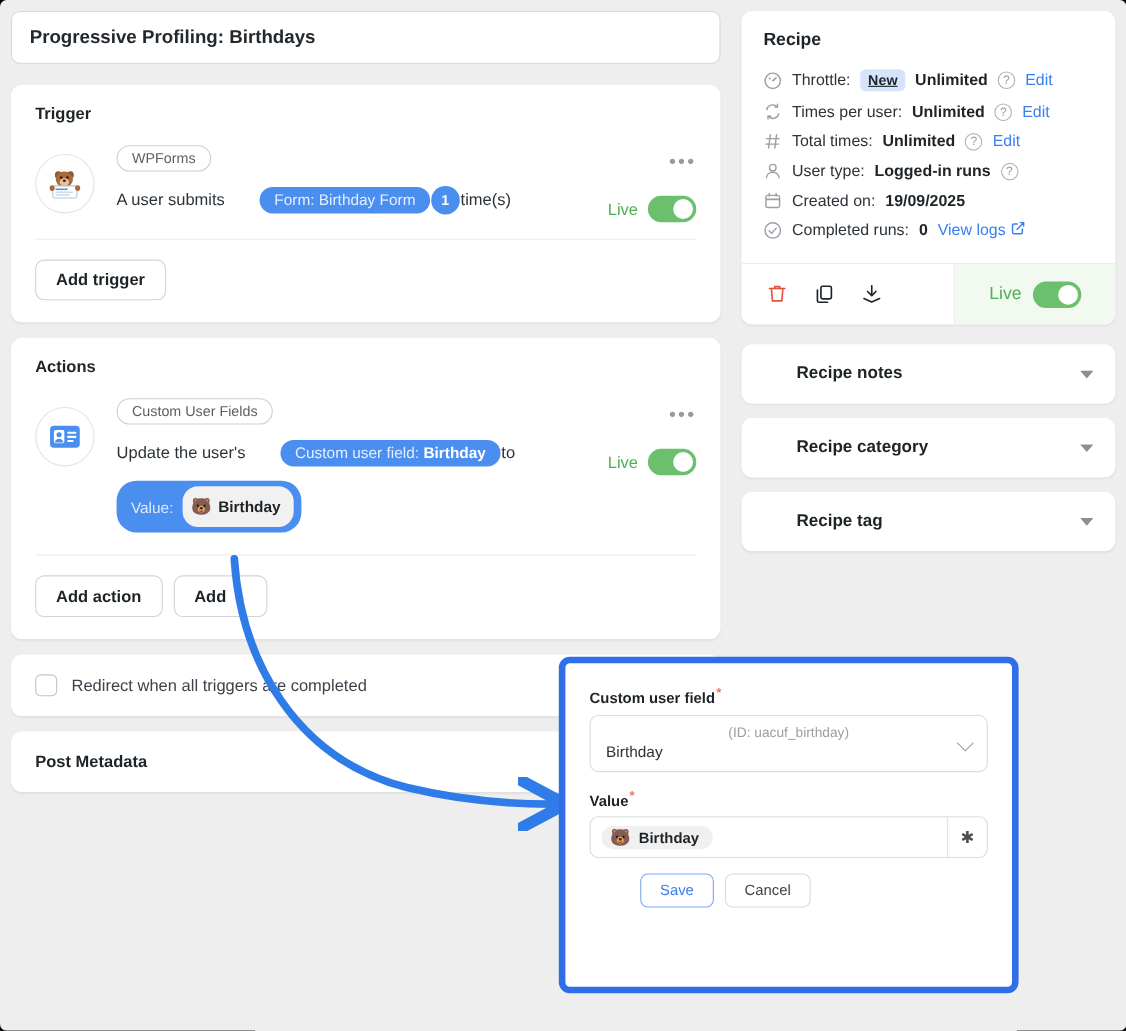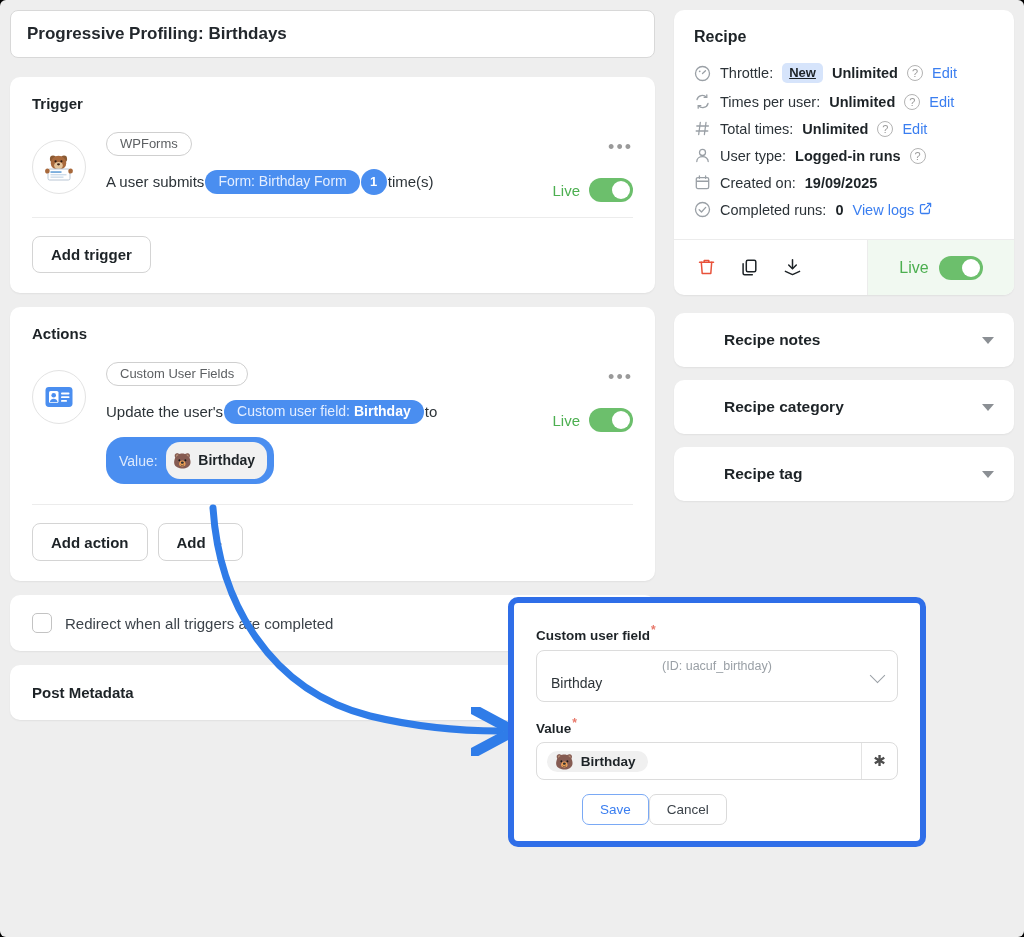--- a/index.html
+++ b/index.html
@@ -103,6 +103,7 @@
     font-size: 14px;
     line-height: 1.1;
     white-space: nowrap;
+    margin-left: 31px;
   }
   .token b { color: #fff; font-weight: bold; margin-left: 4px; }
   .token-num {

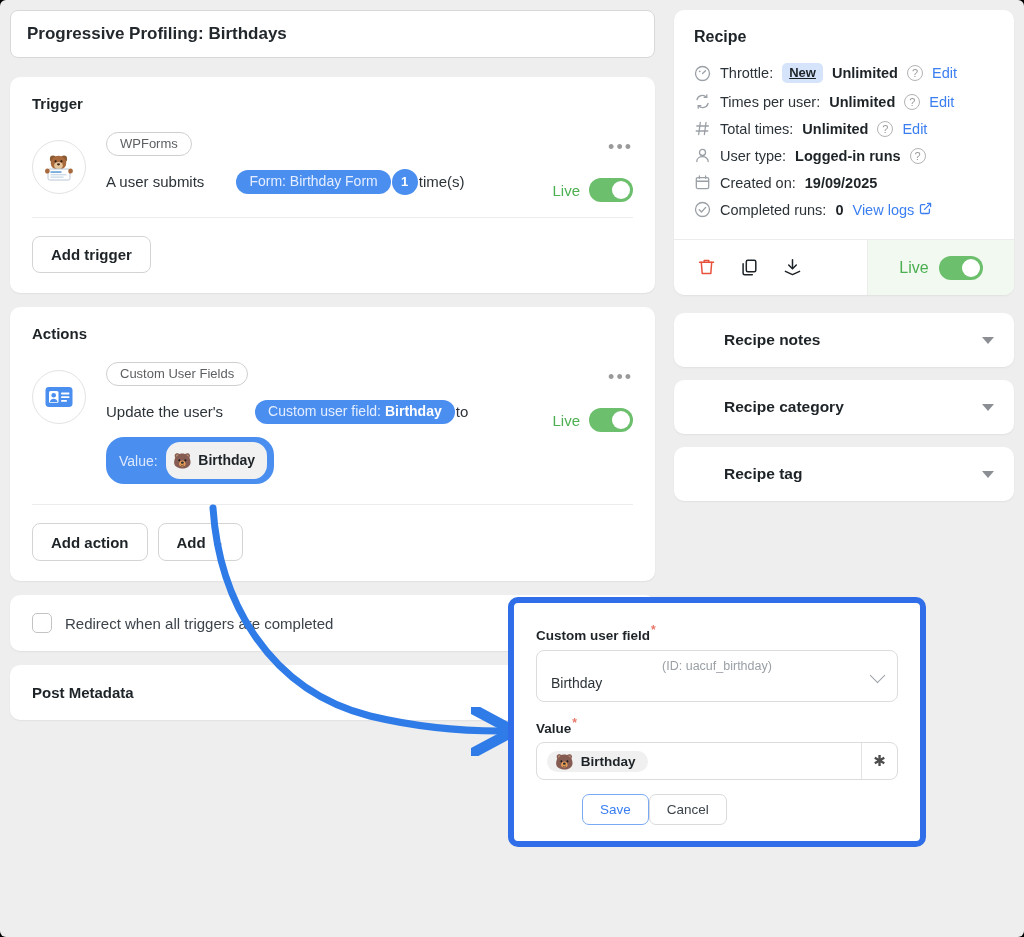--- a/index.html
+++ b/index.html
@@ -265,7 +265,7 @@
   .modal {
     position: absolute;
     left: 508px; top: 597px;
-    width: 418px; height: 250px;
+    width: 418px; height: 306px;
     background: #fff;
     border: 6px solid #2f6ee8;
     border-radius: 10px;

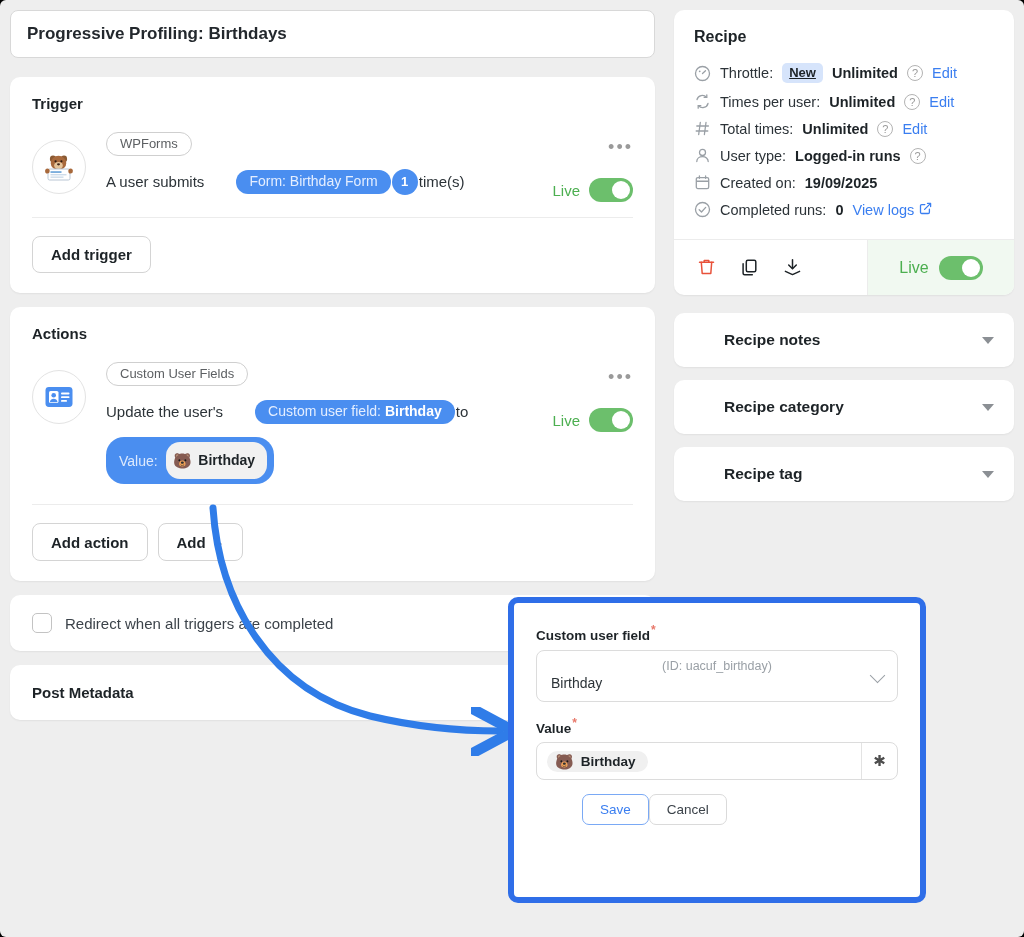--- a/index.html
+++ b/index.html
@@ -322,7 +322,7 @@
     color: #4d4d4d; font-size: 15px;
     cursor: pointer;
   }
-  .modal-btns { display: flex; margin-top: 14px; padding-left: 46px; }
+  .modal-btns { display: flex; gap: 10px; margin-top: 14px; padding-left: 46px; }
   .btn-save {
     border: 1px solid #7aa9f5; background: #fff; color: #3a7ef0;
     border-radius: 7px; padding: 7px 17px; font-size: 13.5px;

